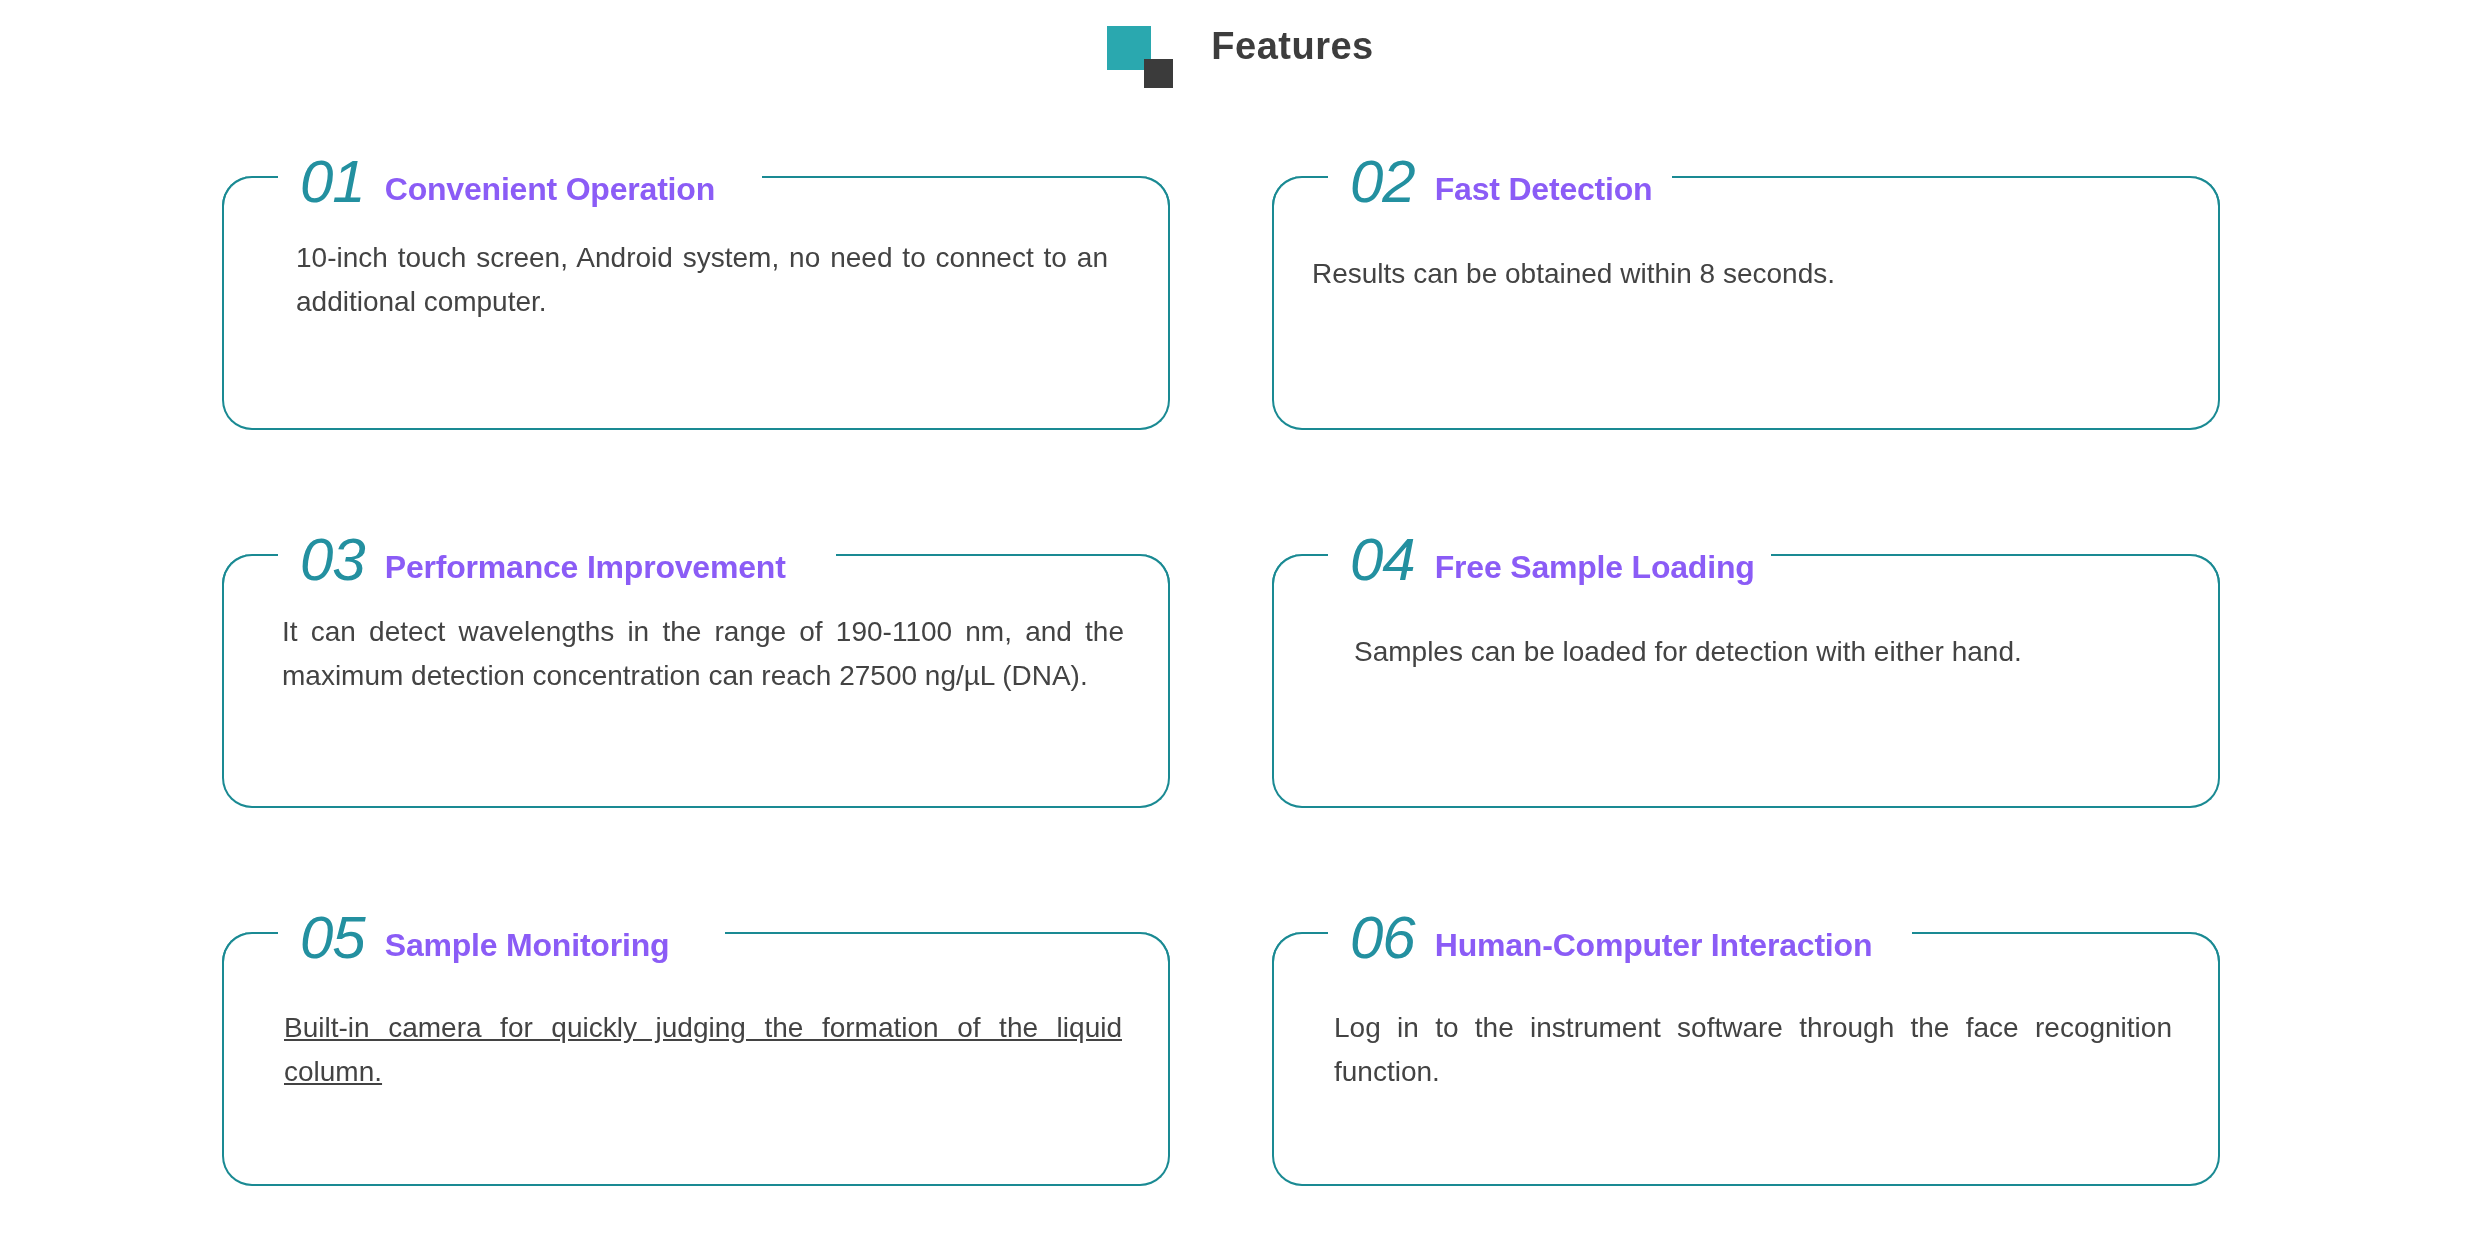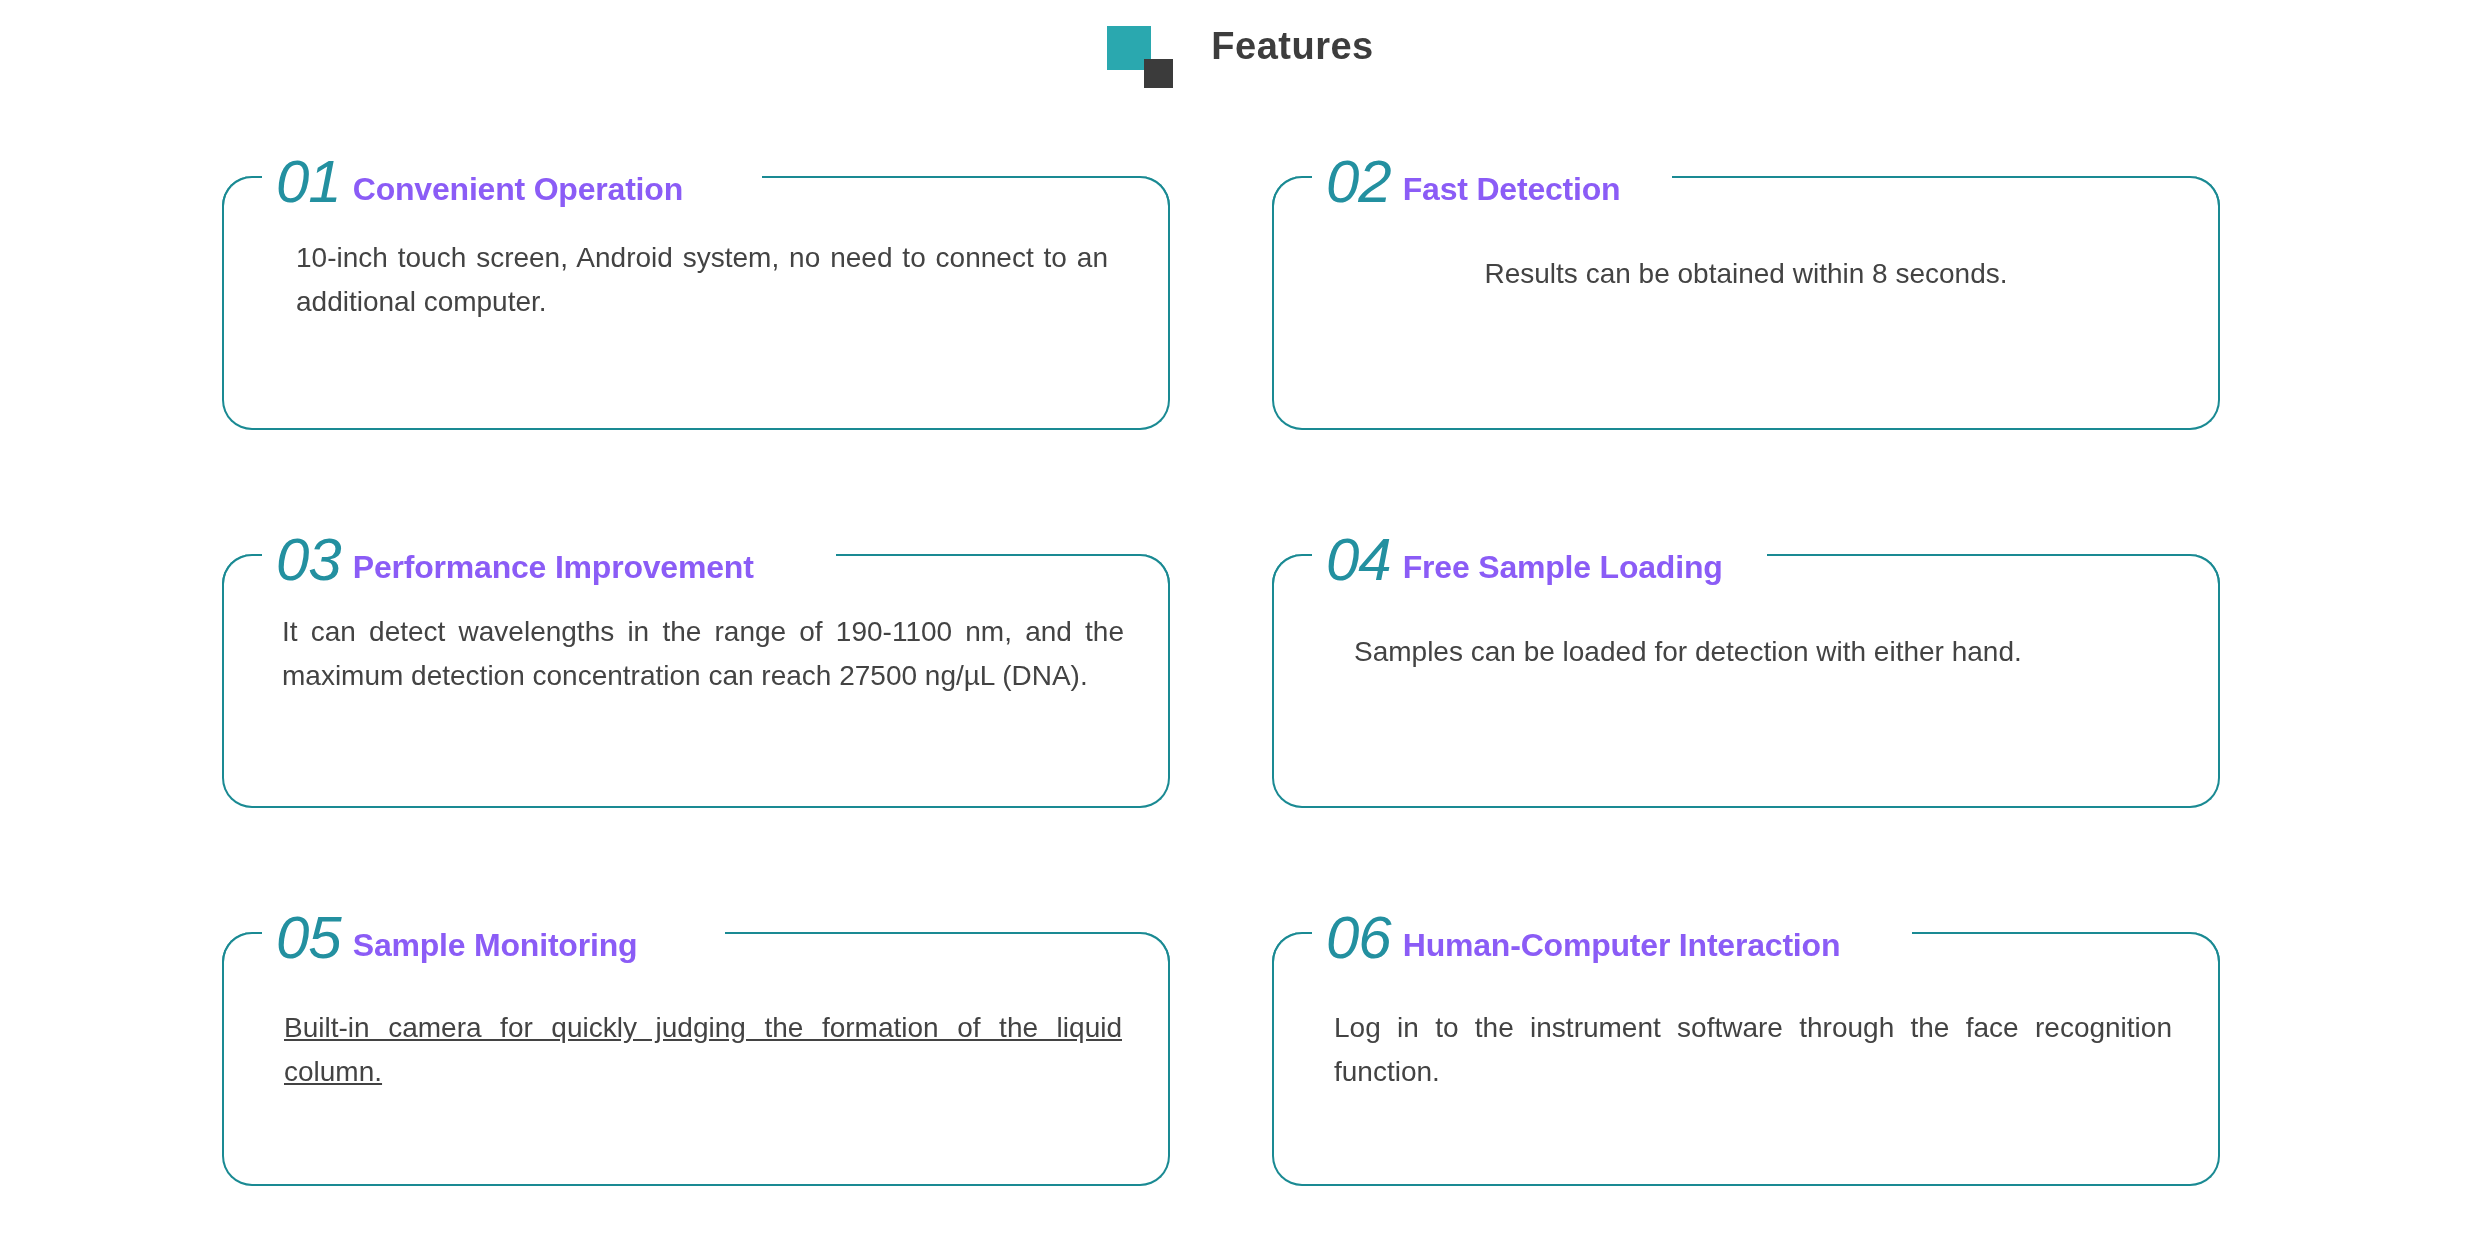--- a/index.html
+++ b/index.html
@@ -125,12 +125,12 @@
 
   .card-heading {
     position: absolute;
-    left: 40px;
+    left: 64px;
     top: 0px;
     height: 60px;
     display: flex;
     align-items: baseline;
-    gap: 12px;
+    gap: 20px;
     background: #ffffff;
     padding: 0 16px 0 14px;
     white-space: nowrap;

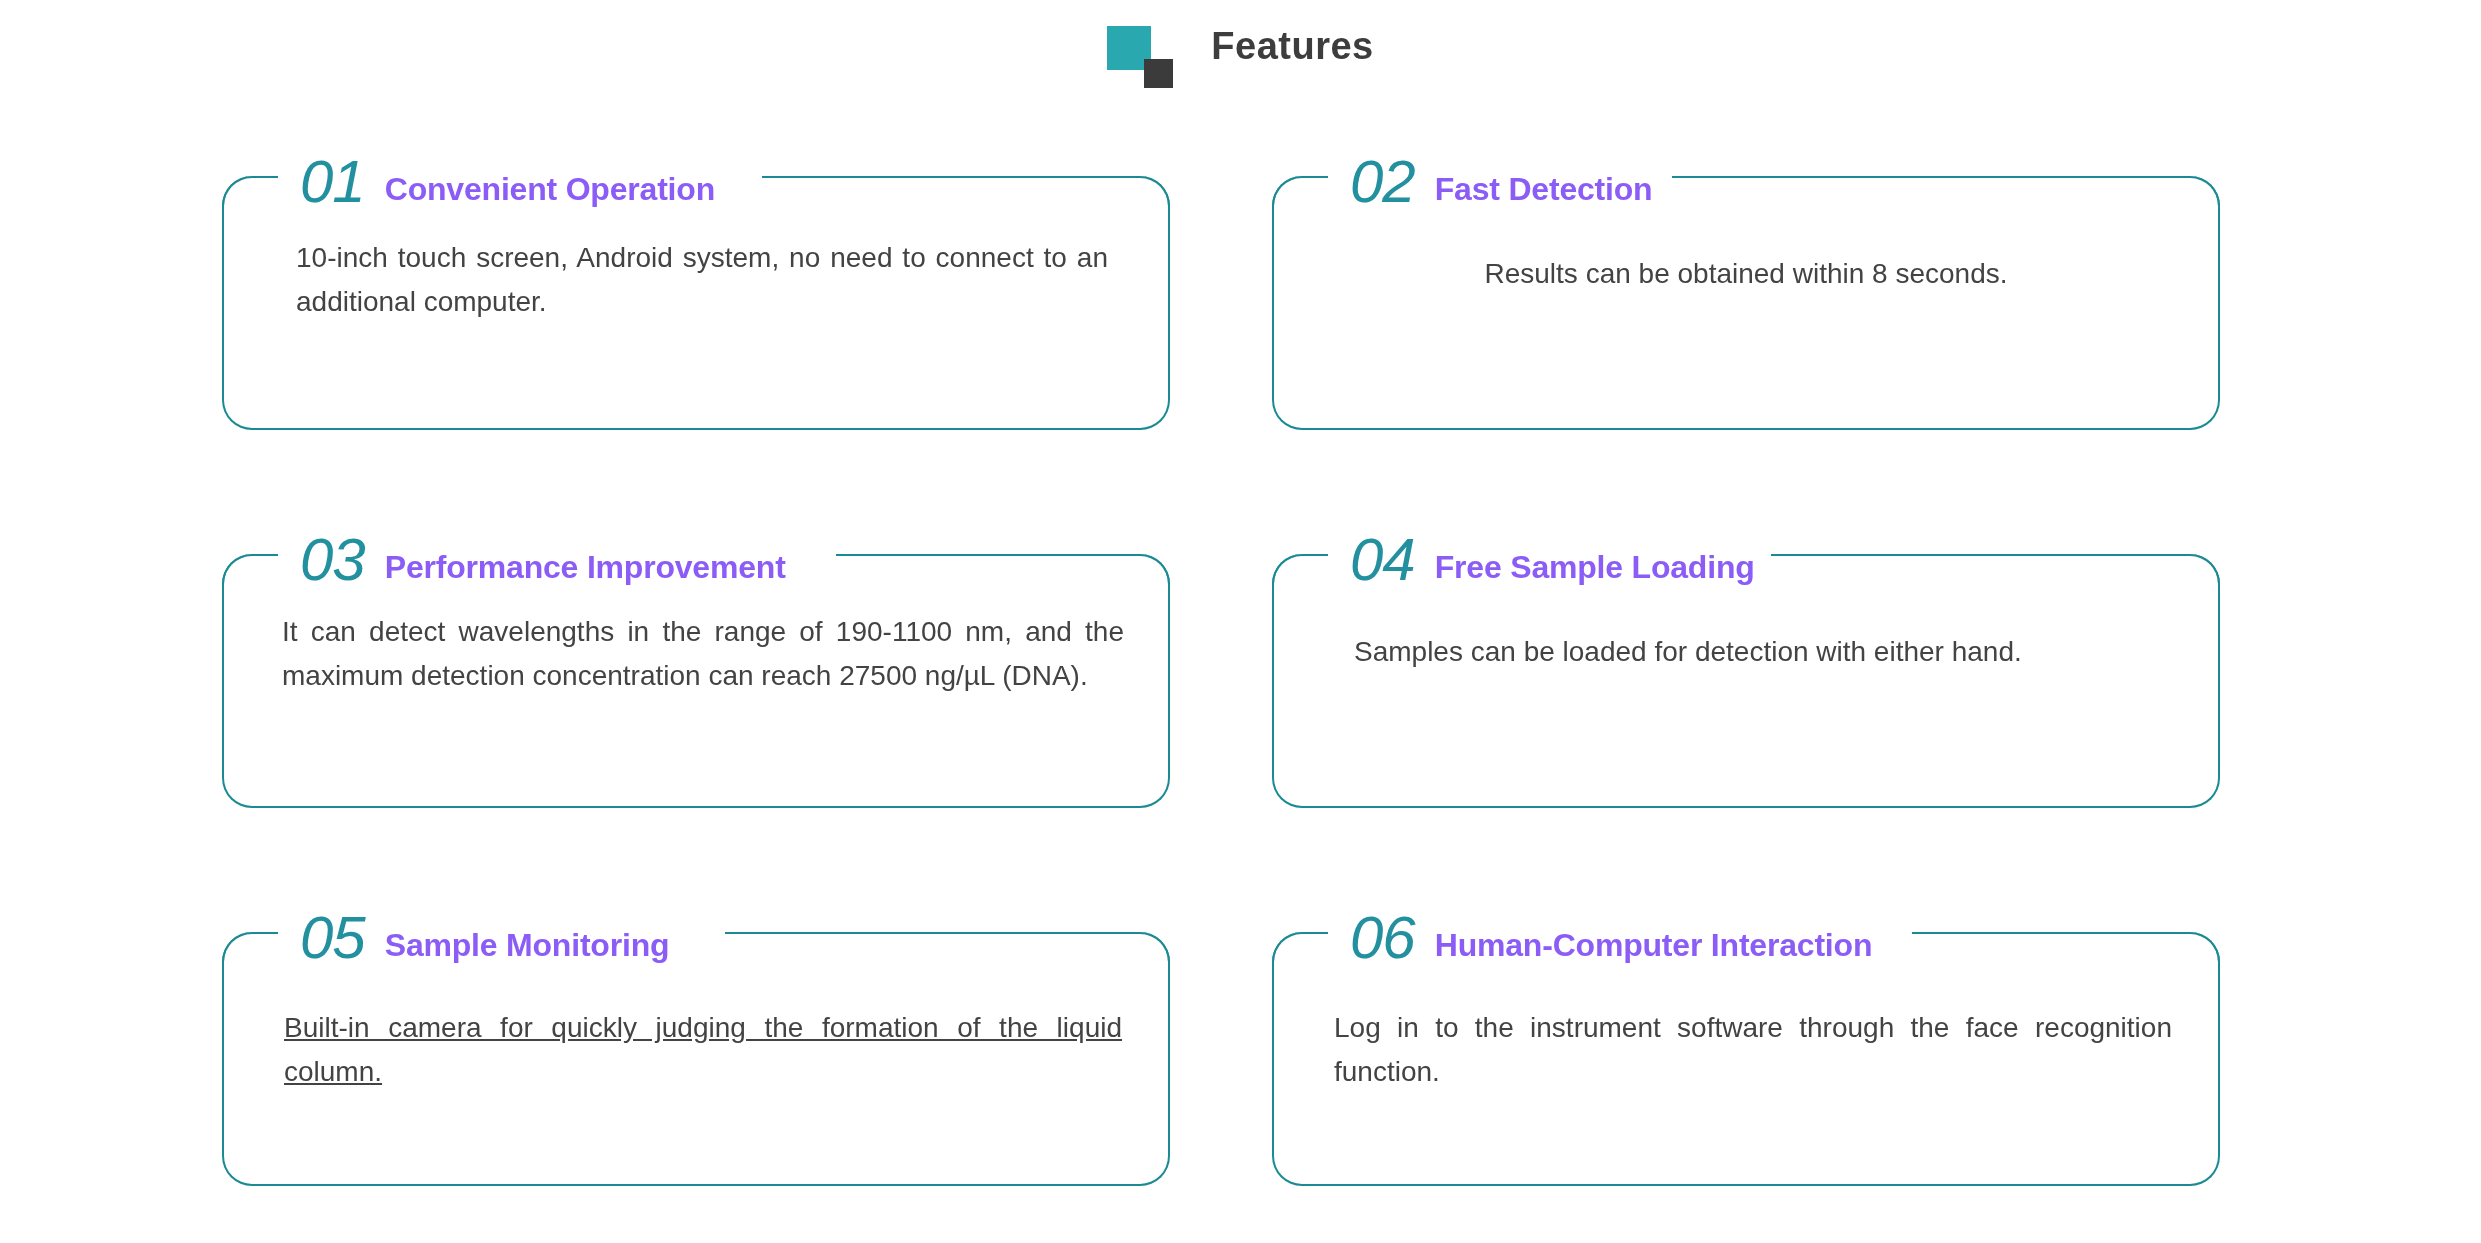--- a/index.html
+++ b/index.html
@@ -165,7 +165,7 @@
     color: #434343;
   }
   .card-body.justify { text-align: justify; text-align-last: left; }
-  .card-body.center  { text-align: center; }
+  .card-body.center  { text-align: left; }
 
   
   .card[data-idx="0"] .card-body { top: 86px; left: 74px; right: 62px; }

